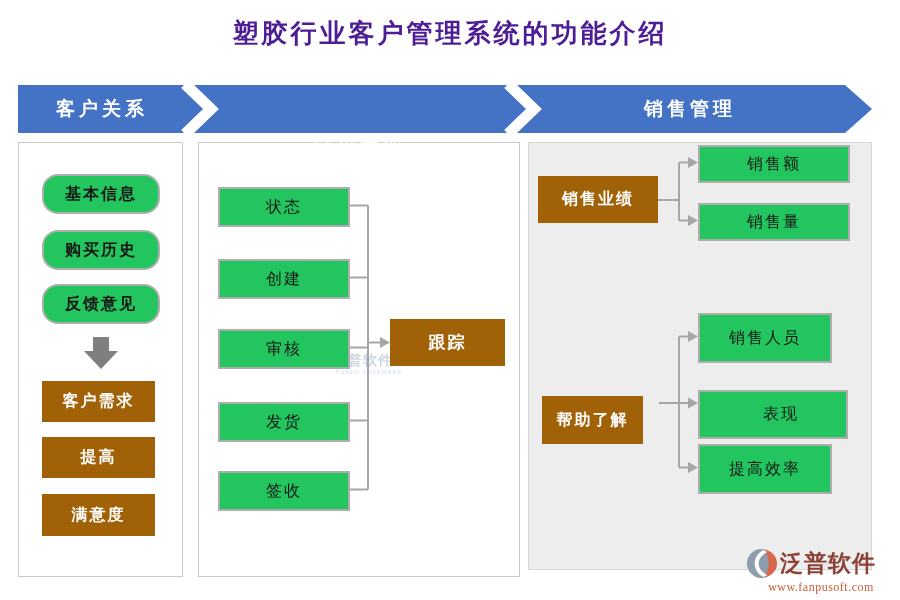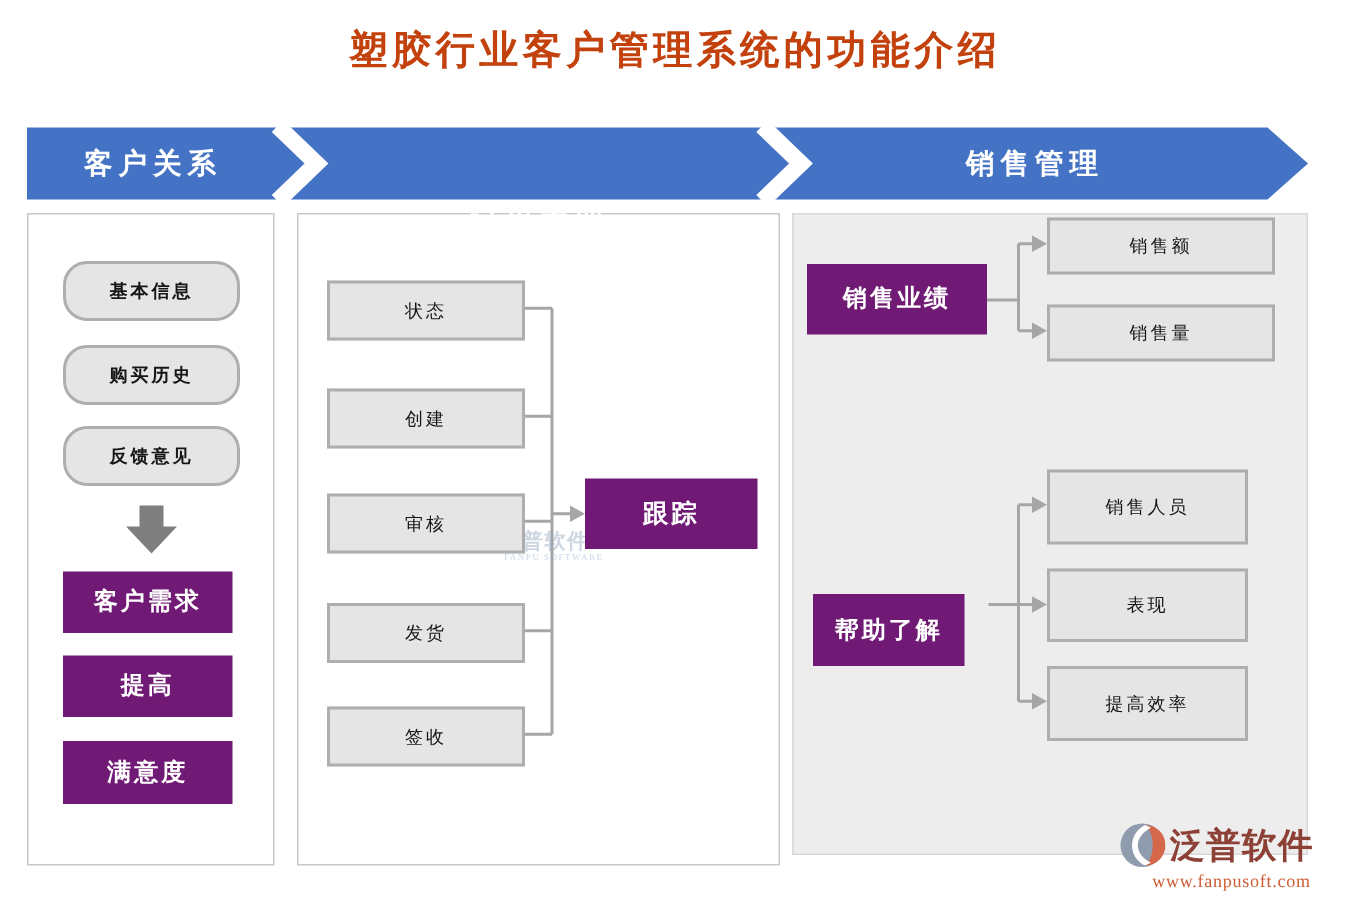--- a/index.html
+++ b/index.html
@@ -11,7 +11,7 @@
   
   #page-title{
     position:absolute;left:0;top:16px;width:900px;text-align:center;
-    font-size:26px;font-weight:bold;color:#c2410c;letter-spacing:3px;
+    font-size:26px;font-weight:bold;color:#4c1d95;letter-spacing:3px;
   }
   
   #header-svg{position:absolute;left:0;top:0;z-index:2;pointer-events:none;}

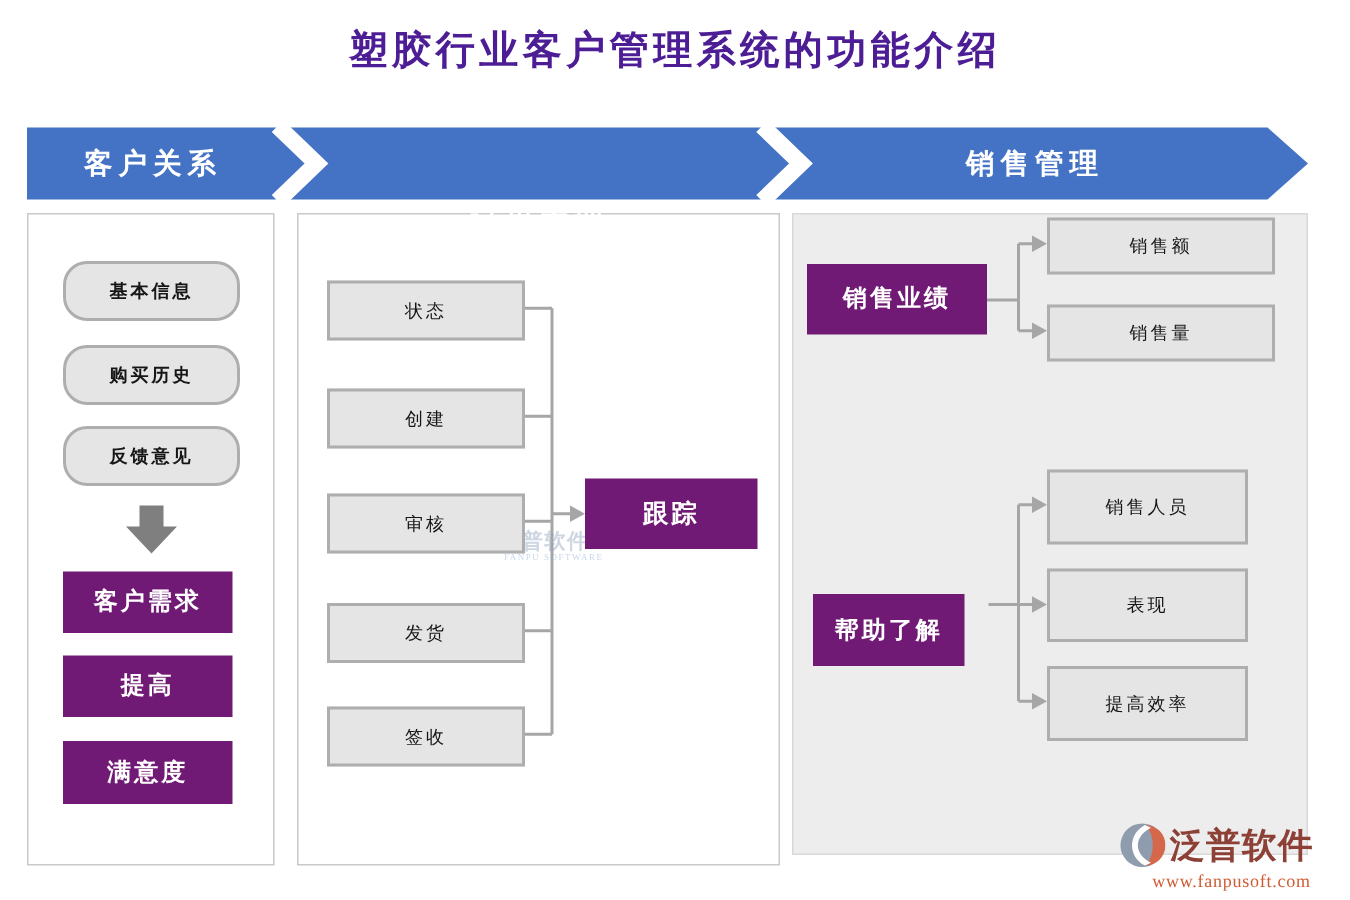--- a/index.html
+++ b/index.html
@@ -30,9 +30,9 @@
   #panel-sales{left:528px;top:142px;width:342px;height:426px;background:#ededed;border-color:#d8d8d8;}
   
   .whitebox{
-    position:absolute;background:#e5e5e5;border:2px solid #aeaeae;z-index:3;
+    position:absolute;background:#22c55e;border:2px solid #aeaeae;z-index:3;
     display:flex;align-items:center;justify-content:center;
-    font-size:12px;color:#161616;letter-spacing:2px;
+    font-size:16px;color:#161616;letter-spacing:2px;
   }
   .whitebox.bold{font-weight:bold;border-radius:16px;}
   .bluebox{

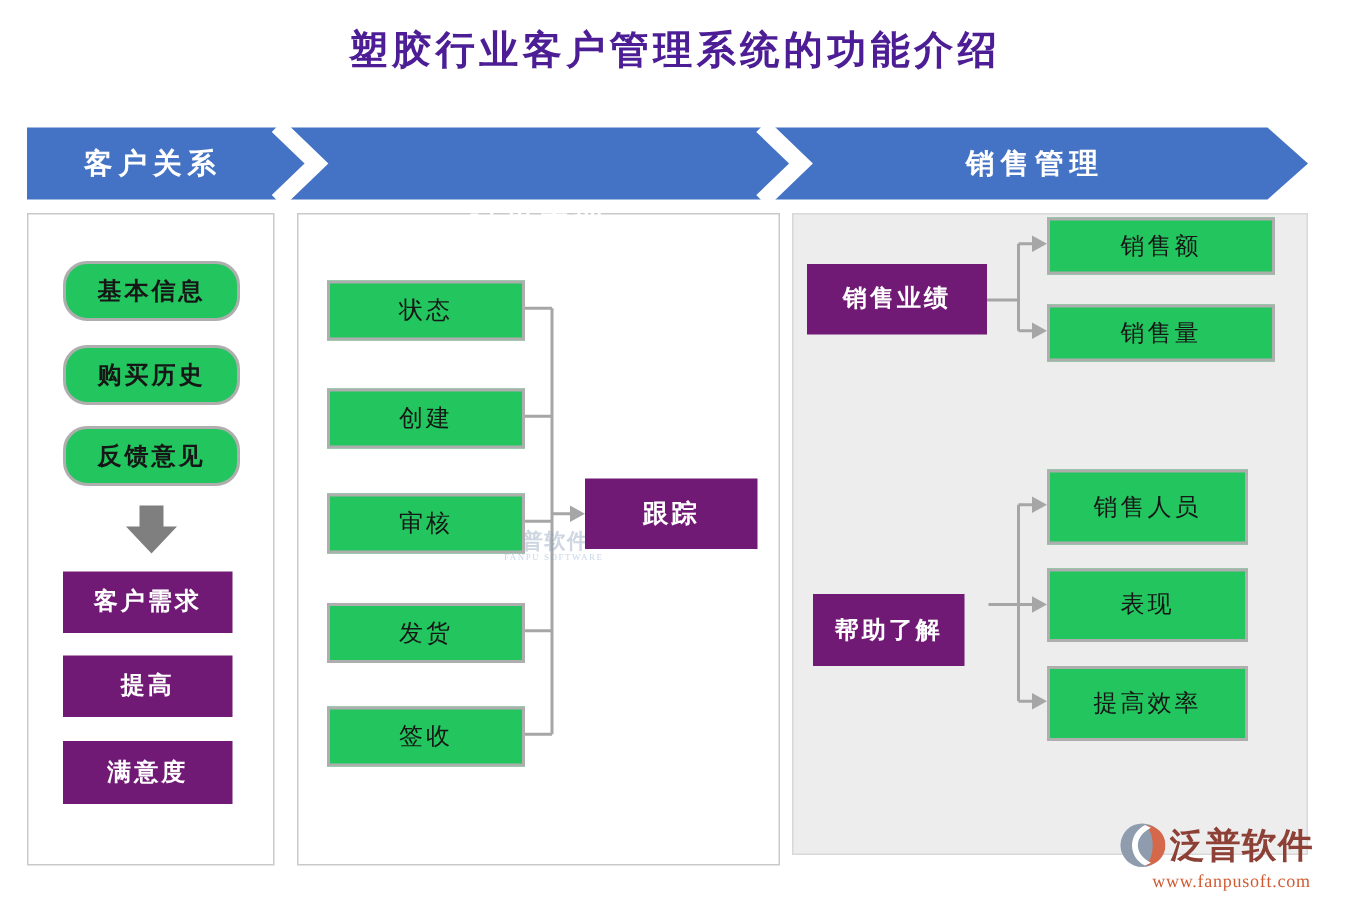--- a/index.html
+++ b/index.html
@@ -36,7 +36,7 @@
   }
   .whitebox.bold{font-weight:bold;border-radius:16px;}
   .bluebox{
-    position:absolute;background:#701a75;z-index:3;
+    position:absolute;background:#a16207;z-index:3;
     display:flex;align-items:center;justify-content:center;
     color:#ffffff;font-size:16px;font-weight:bold;letter-spacing:2px;
   }

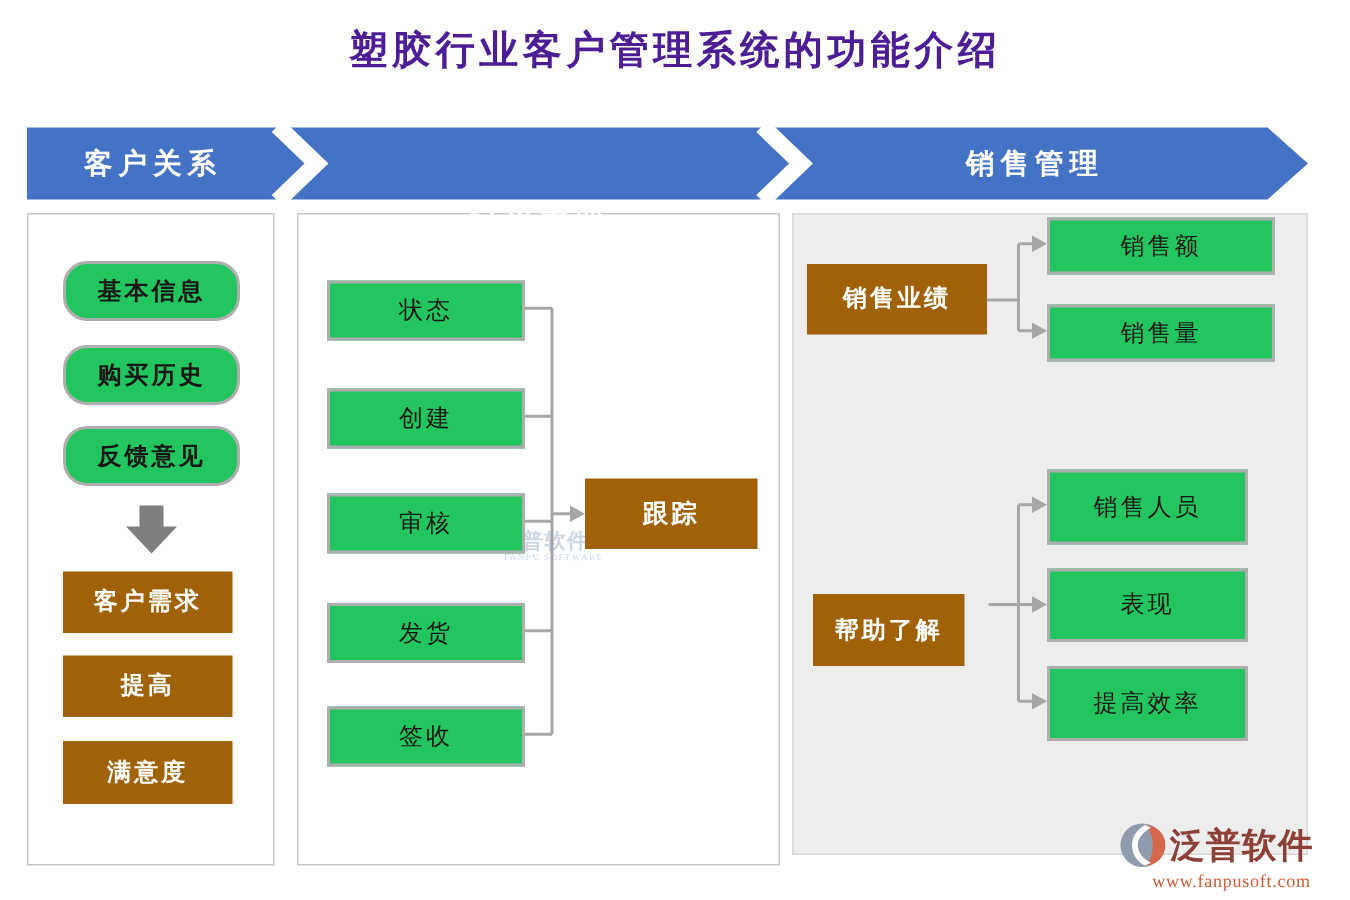--- a/index.html
+++ b/index.html
@@ -60,7 +60,7 @@
   #box-volume{left:698px;top:203px;width:148px;height:34px;}
   #box-help{left:542px;top:379px;width:101px;height:48px;margin-top:17px;}
   #box-person{left:698px;top:313px;width:130px;height:46px;}
-  #box-show{left:698px;top:379px;width:130px;height:45px;}
+  #box-show{left:698px;top:390px;width:130px;height:45px;padding-left:16px;}
   #box-eff{left:698px;top:444px;width:130px;height:46px;}
   
   #lines-svg{position:absolute;left:0;top:0;z-index:2;pointer-events:none;}

